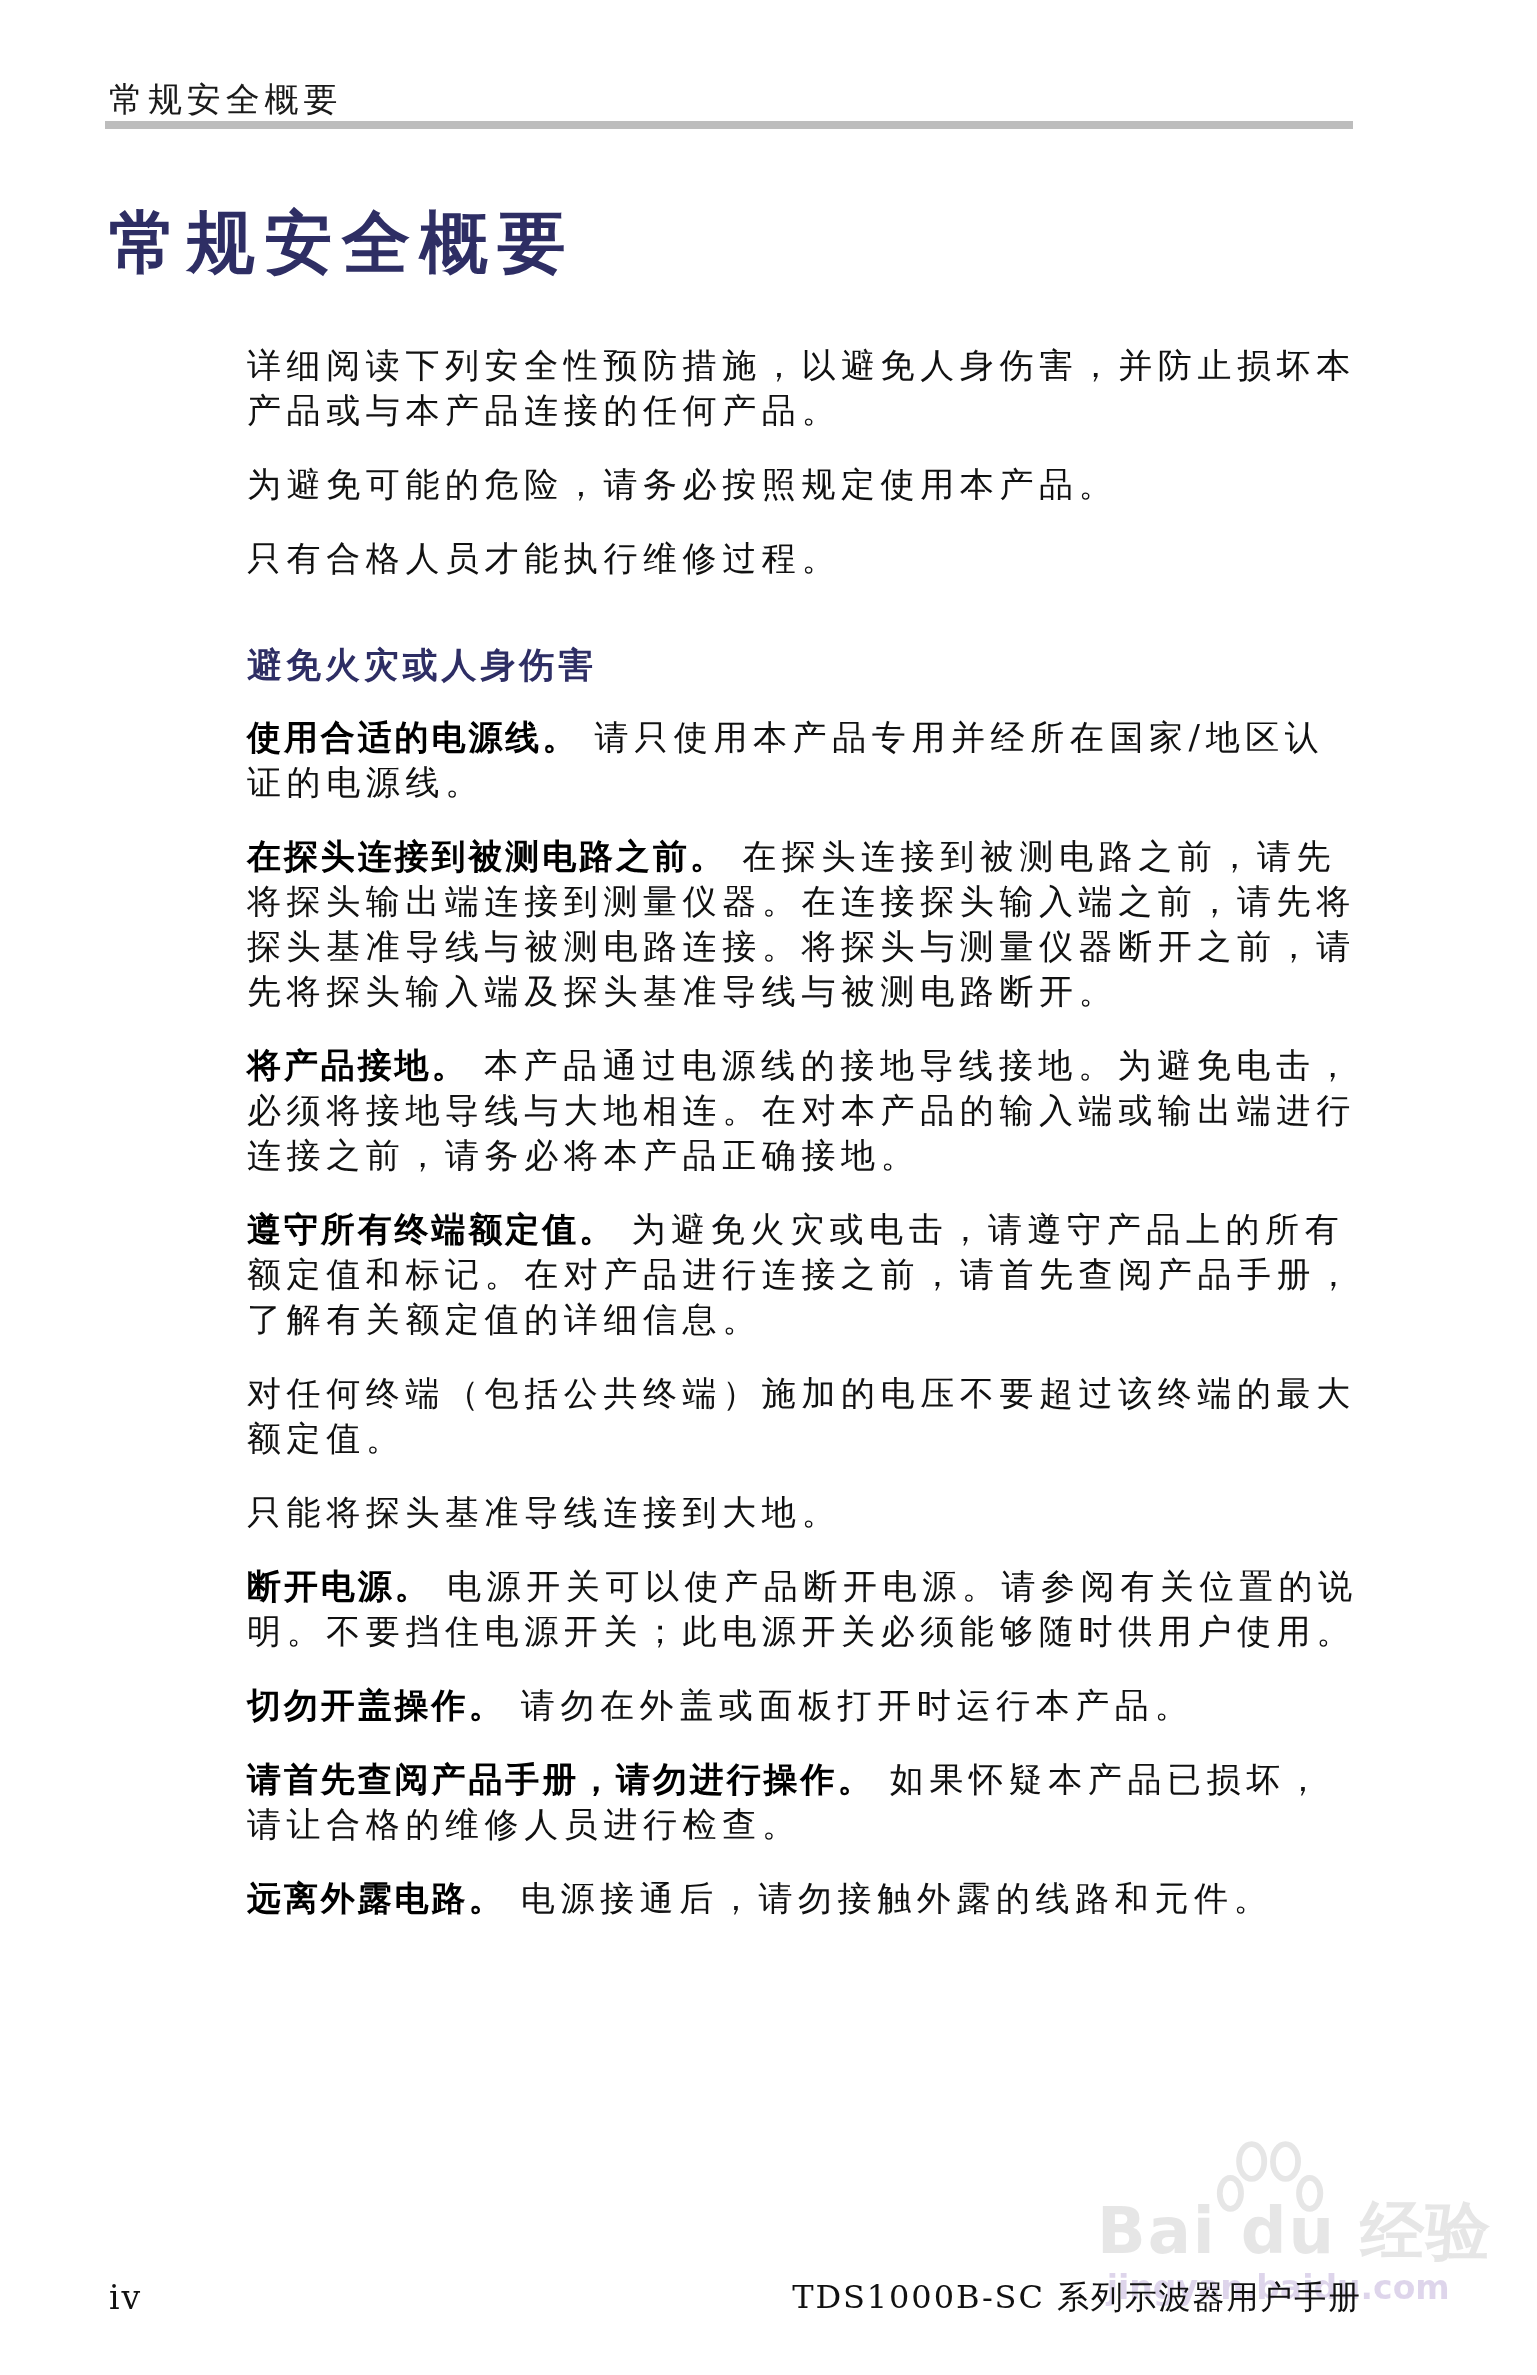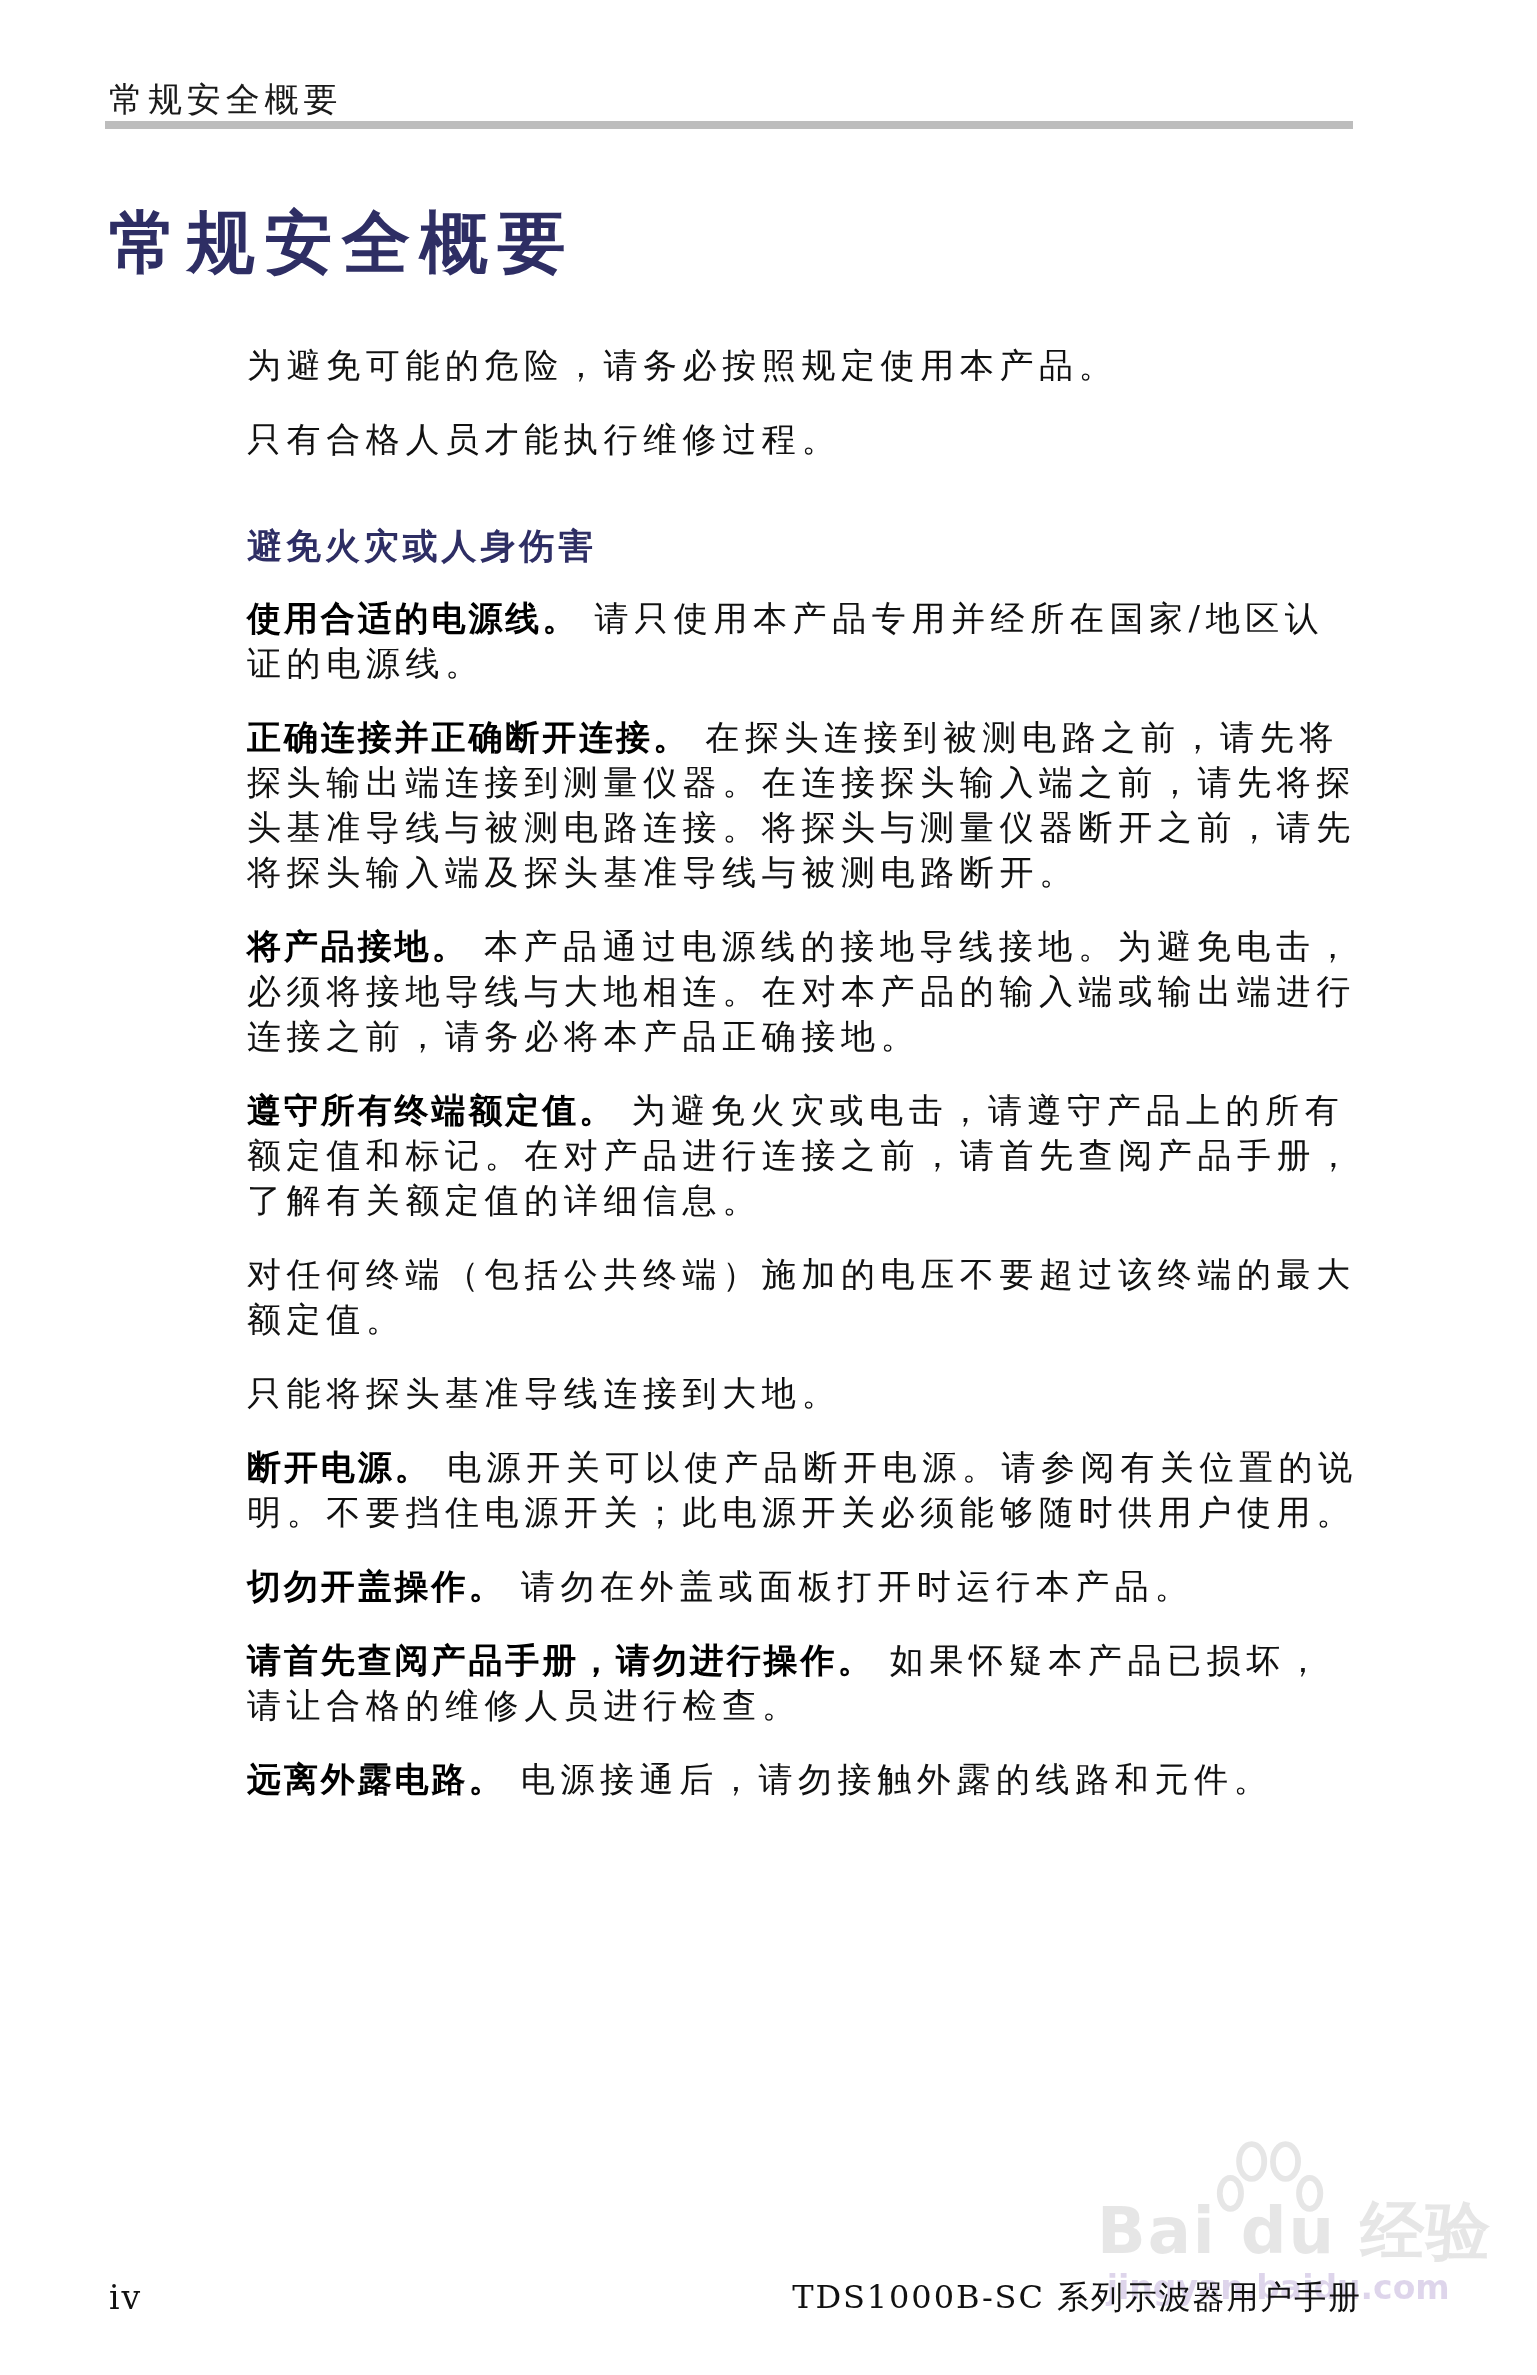--- a/index.html
+++ b/index.html
@@ -34,6 +34,7 @@
 <h1 class="page-title">常规安全概要</h1>
 
 <div class="content">
+  <p>详细阅读下列安全性预防措施，以避免人身伤害，并防止损坏本产品或与本产品连接的任何产品。</p>
   <p>为避免可能的危险，请务必按照规定使用本产品。</p>
   <p>只有合格人员才能执行维修过程。</p>
 

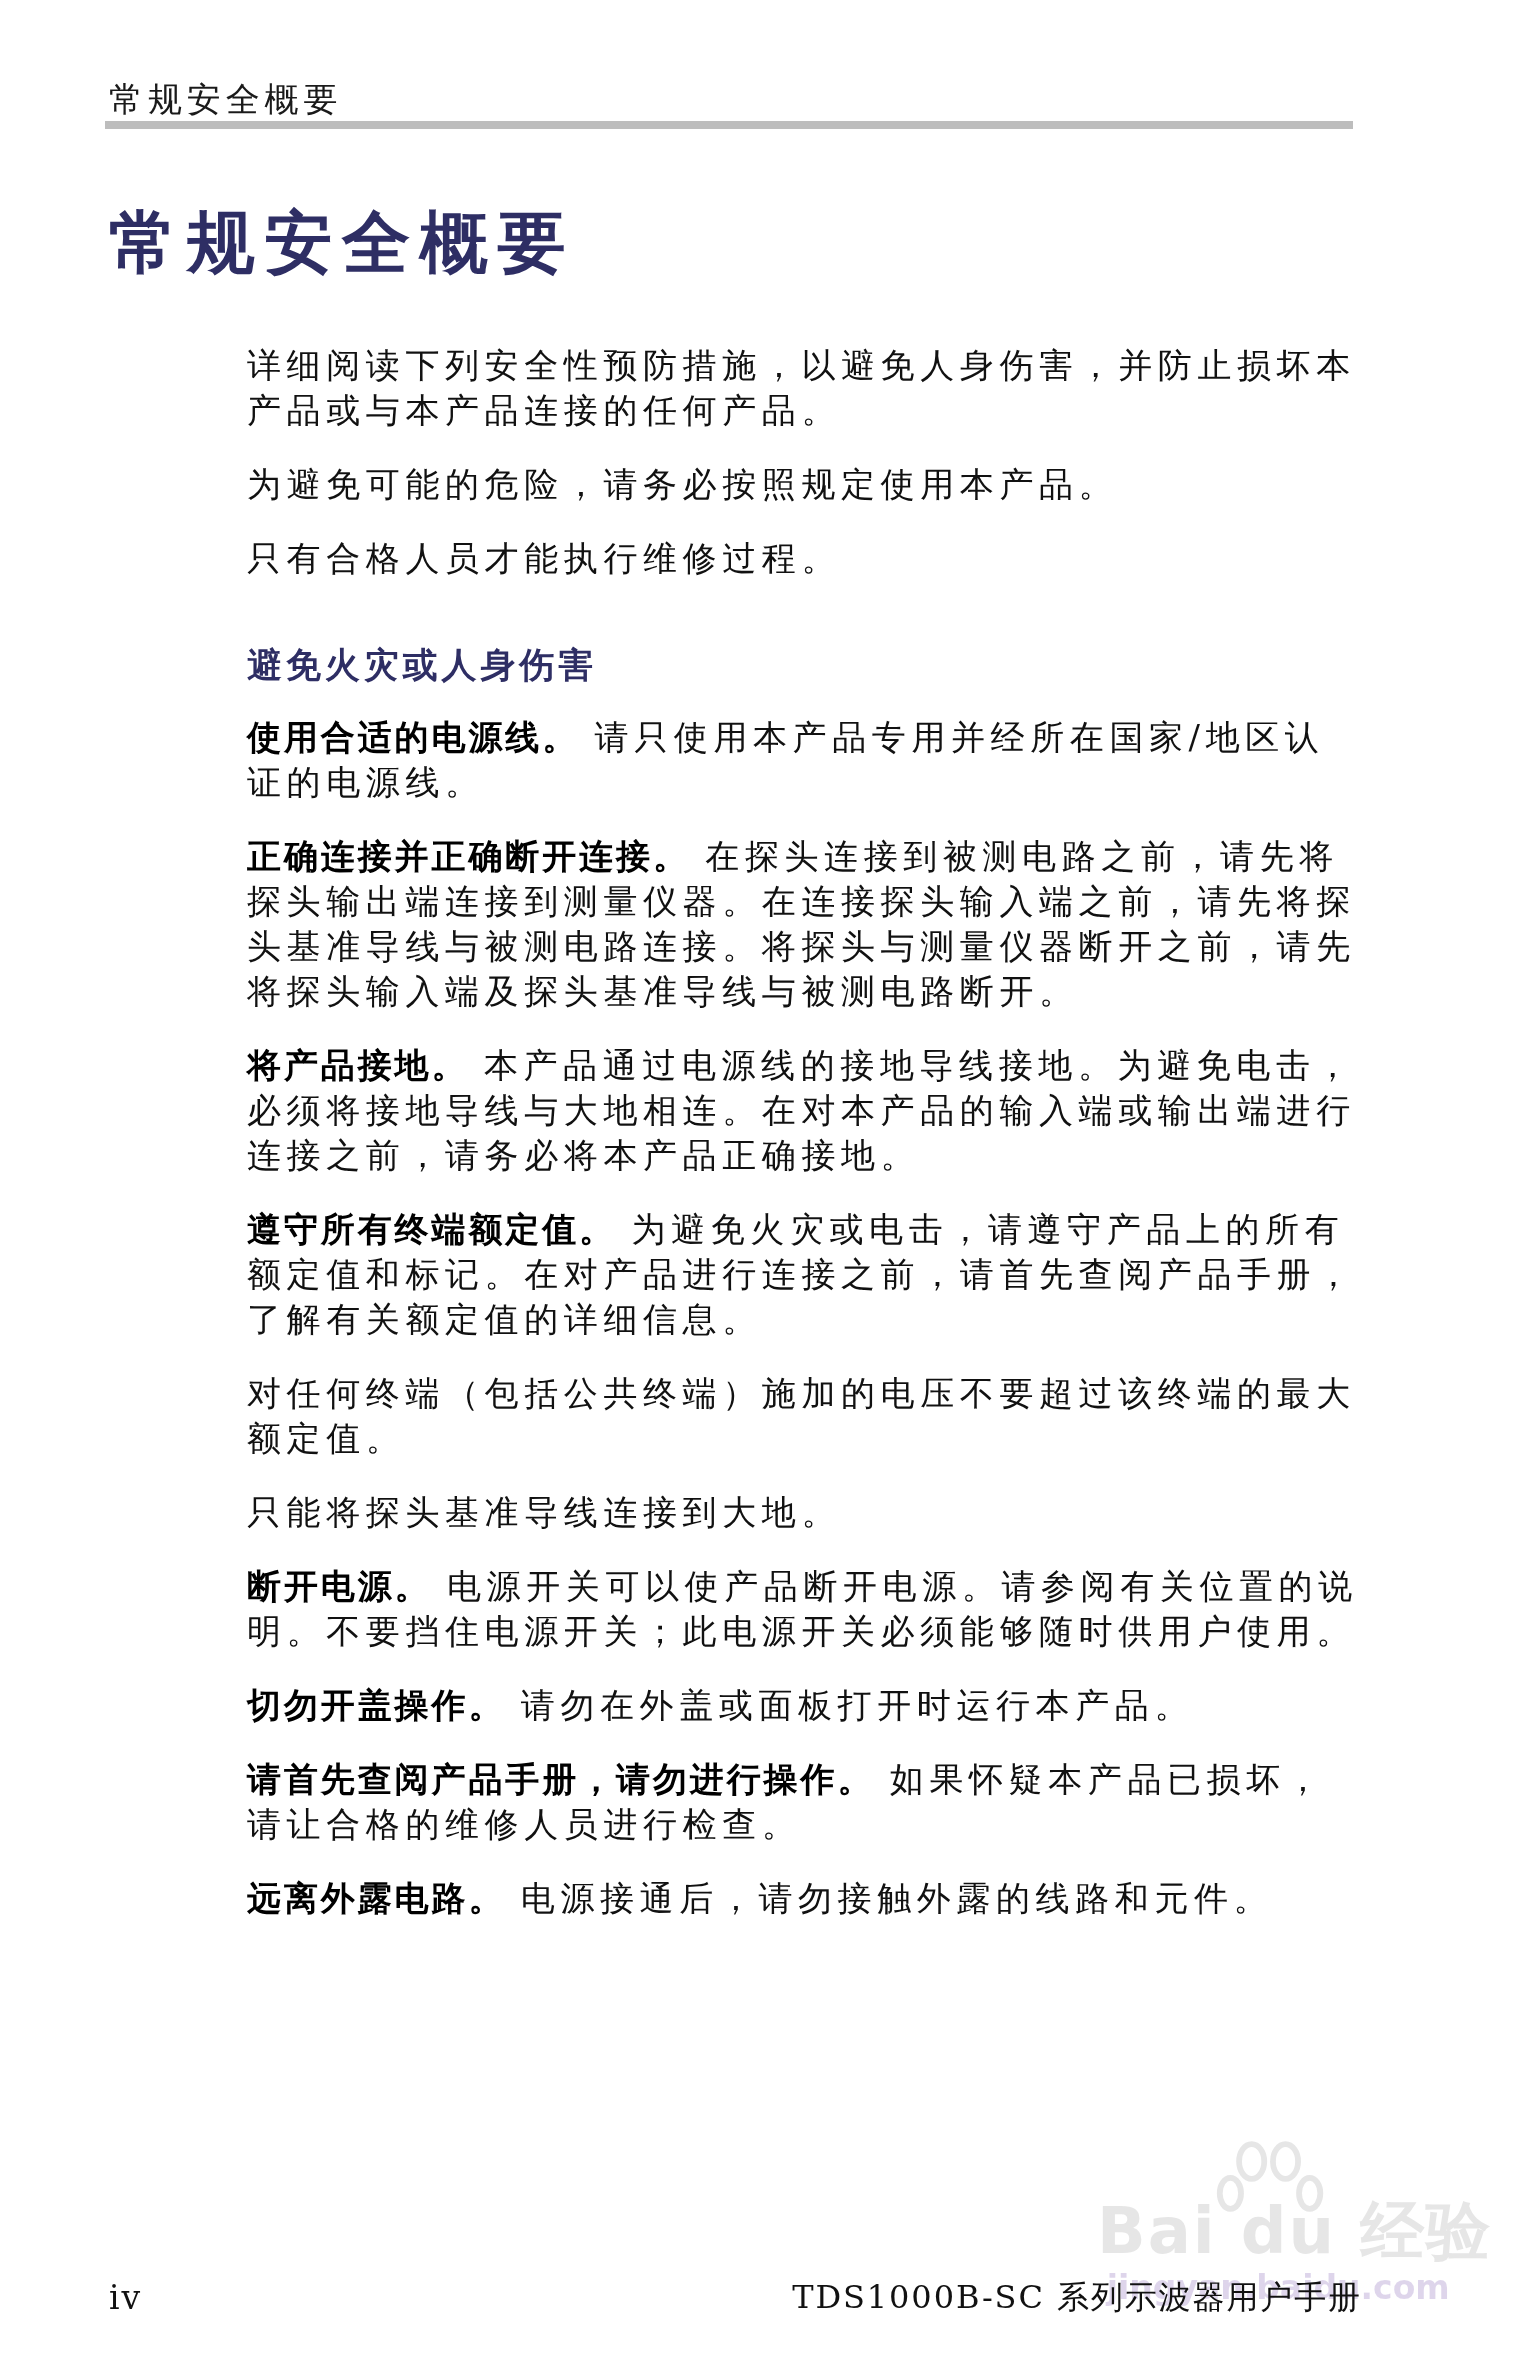--- a/index.html
+++ b/index.html
@@ -41,7 +41,7 @@
   <h2 class="section-heading">避免火灾或人身伤害</h2>
 
   <p><span class="lead">使用合适的电源线。</span><span class="lead-gap"></span><span>请只使用本产品专用并经所在国家/地区认证的电源线。</span></p>
-  <p><span class="lead">正确连接并正确断开连接。</span><span class="lead-gap"></span><span>在探头连接到被测电路之前，请先将探头输出端连接到测量仪器。在连接探头输入端之前，请先将探头基准导线与被测电路连接。将探头与测量仪器断开之前，请先将探头输入端及探头基准导线与被测电路断开。</span></p>
+  <p><span class="lead">在探头连接到被测电路之前。</span><span class="lead-gap"></span><span>在探头连接到被测电路之前，请先将探头输出端连接到测量仪器。在连接探头输入端之前，请先将探头基准导线与被测电路连接。将探头与测量仪器断开之前，请先将探头输入端及探头基准导线与被测电路断开。</span></p>
   <p><span class="lead">将产品接地。</span><span class="lead-gap"></span><span>本产品通过电源线的接地导线接地。为避免电击，必须将接地导线与大地相连。在对本产品的输入端或输出端进行连接之前，请务必将本产品正确接地。</span></p>
   <p><span class="lead">遵守所有终端额定值。</span><span class="lead-gap"></span><span>为避免火灾或电击，请遵守产品上的所有额定值和标记。在对产品进行连接之前，请首先查阅产品手册，了解有关额定值的详细信息。</span></p>
   <p>对任何终端（包括公共终端）施加的电压不要超过该终端的最大额定值。</p>

